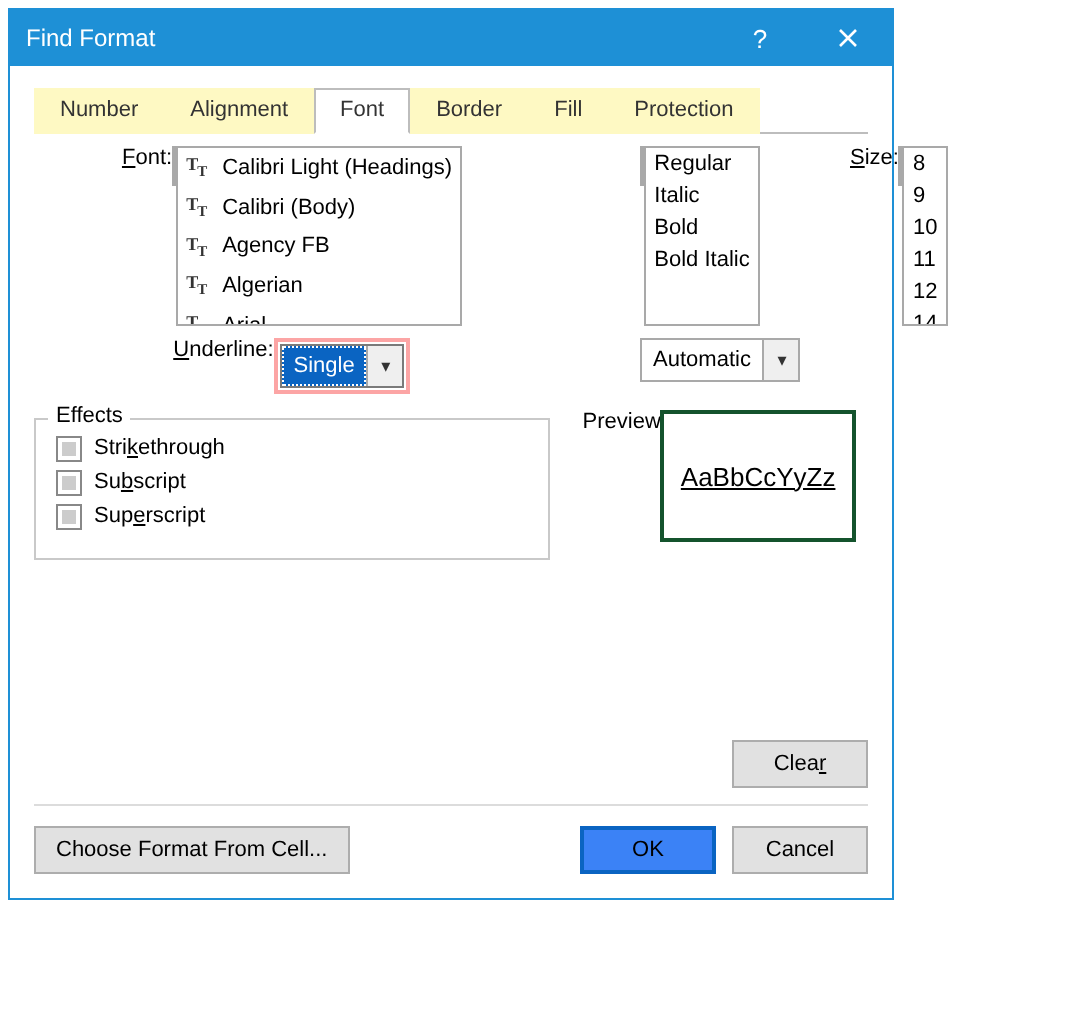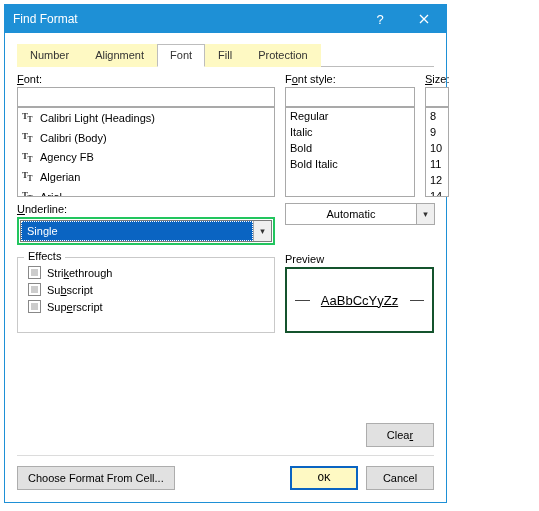--- a/index.html
+++ b/index.html
@@ -233,6 +233,7 @@
       <div class="tab">Number</div>
       <div class="tab">Alignment</div>
       <div class="tab active">Font</div>
+      <div class="tab">Border</div>
       <div class="tab">Fill</div>
       <div class="tab">Protection</div>
     </div>

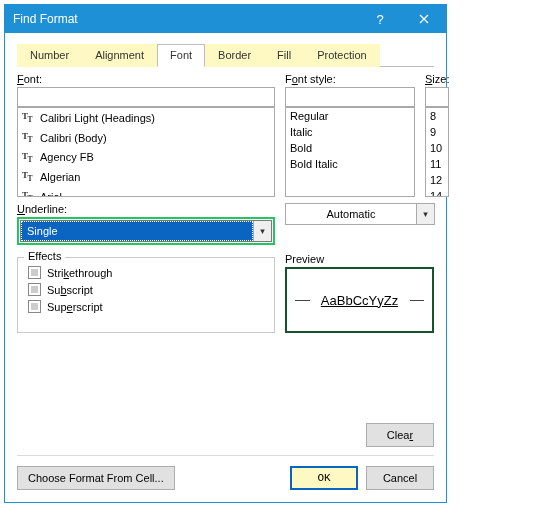--- a/index.html
+++ b/index.html
@@ -62,7 +62,7 @@
     gap: 10px;
     margin-bottom: 6px;
   }
-  .col { display: flex; flex-direction: column; }
+  .col { display: flex; flex-direction: row; justify-content: center; }
   .label { margin-bottom: 2px; }
   .textbox {
     height: 20px;

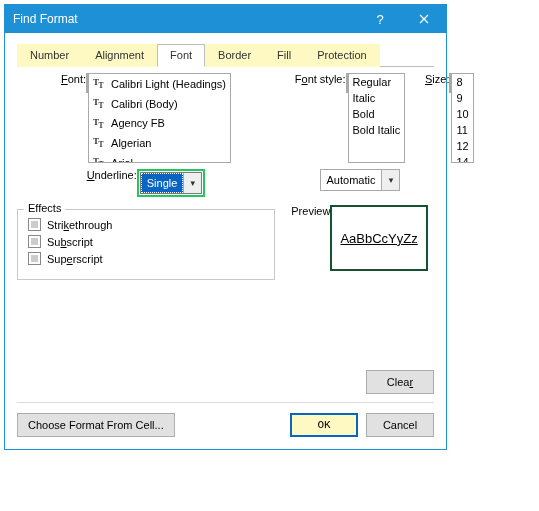--- a/index.html
+++ b/index.html
@@ -267,7 +267,6 @@
         </div>
       </div>
       <div class="col" style="flex:0 0 130px">
-        <span class="label">F<u class="accel">o</u>nt style:</span>
         <div class="textbox"></div>
         <div class="listbox">
           <div class="item">Regular</div>

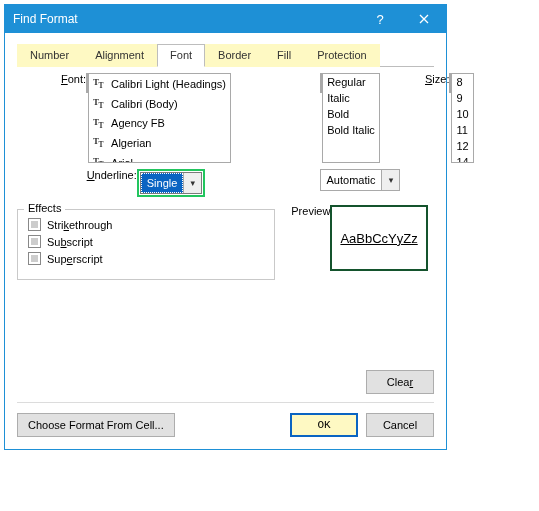--- a/index.html
+++ b/index.html
@@ -121,7 +121,7 @@
     color: #333;
   }
   .underline-highlight {
-    border: 2px solid #22c55e;
+    border: 2px solid #fca5a5;
     padding: 1px;
   }
   .underline-combo {

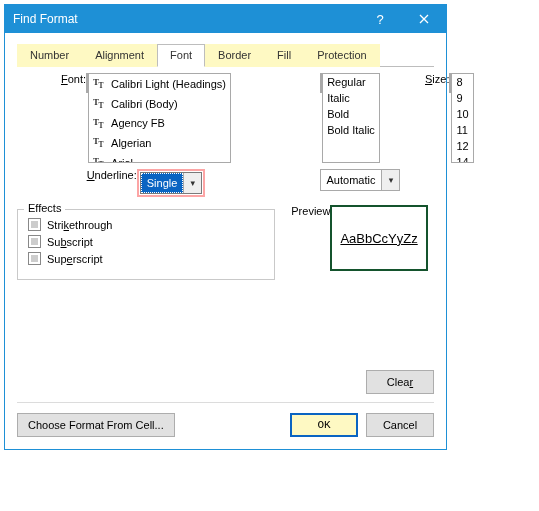--- a/index.html
+++ b/index.html
@@ -151,7 +151,6 @@
   }
   .checkbox-row {
     display: flex;
-    align-items: center;
     gap: 6px;
     margin-bottom: 4px;
   }

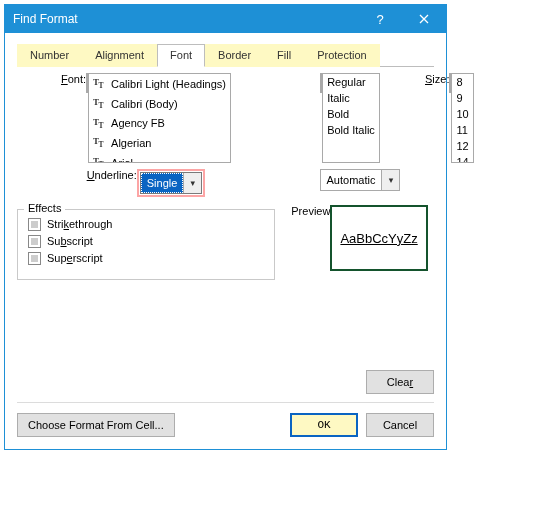--- a/index.html
+++ b/index.html
@@ -207,8 +207,7 @@
   }
   .btn.default {
     border: 2px solid #0a64c2;
-    background: #fef9c3;
-    font-family: Liberation Mono, monospace;
+    background: #3b82f6;
   }
   .spacer { flex: 1; }
   u.accel { text-decoration: underline; }

